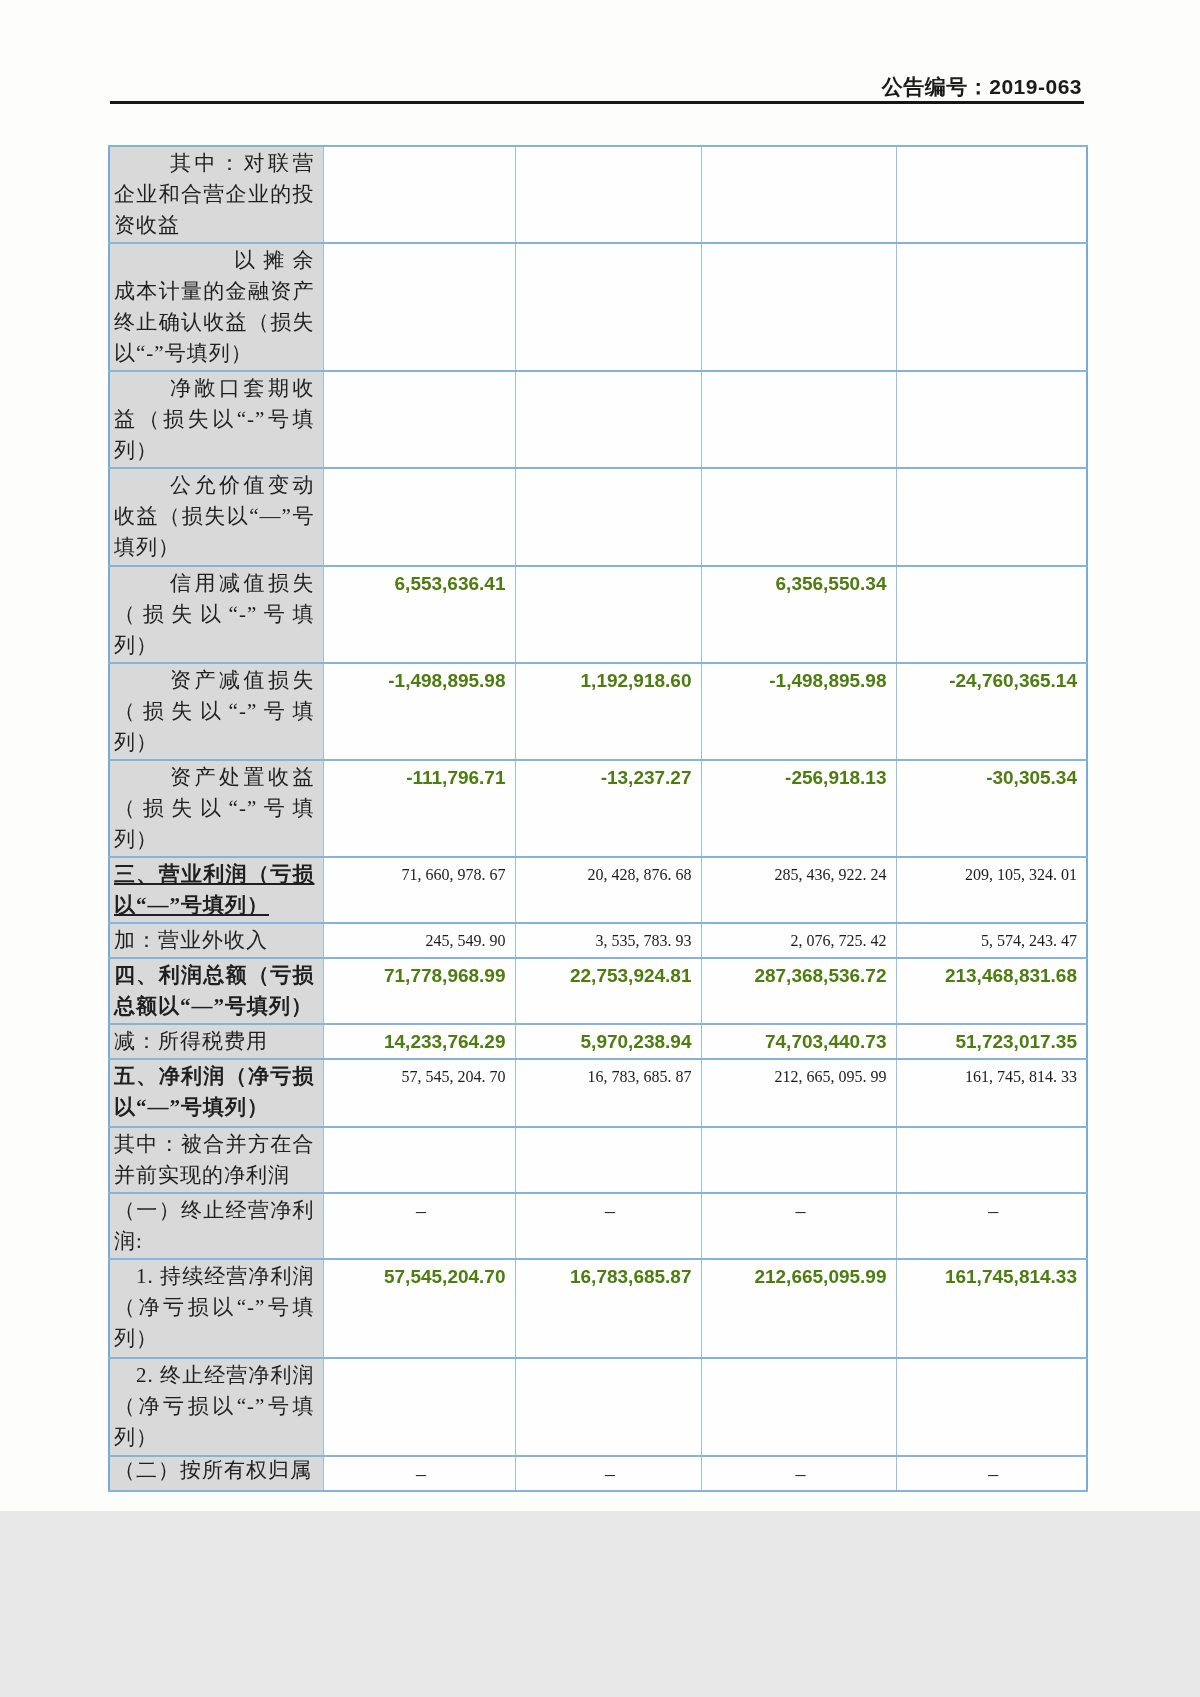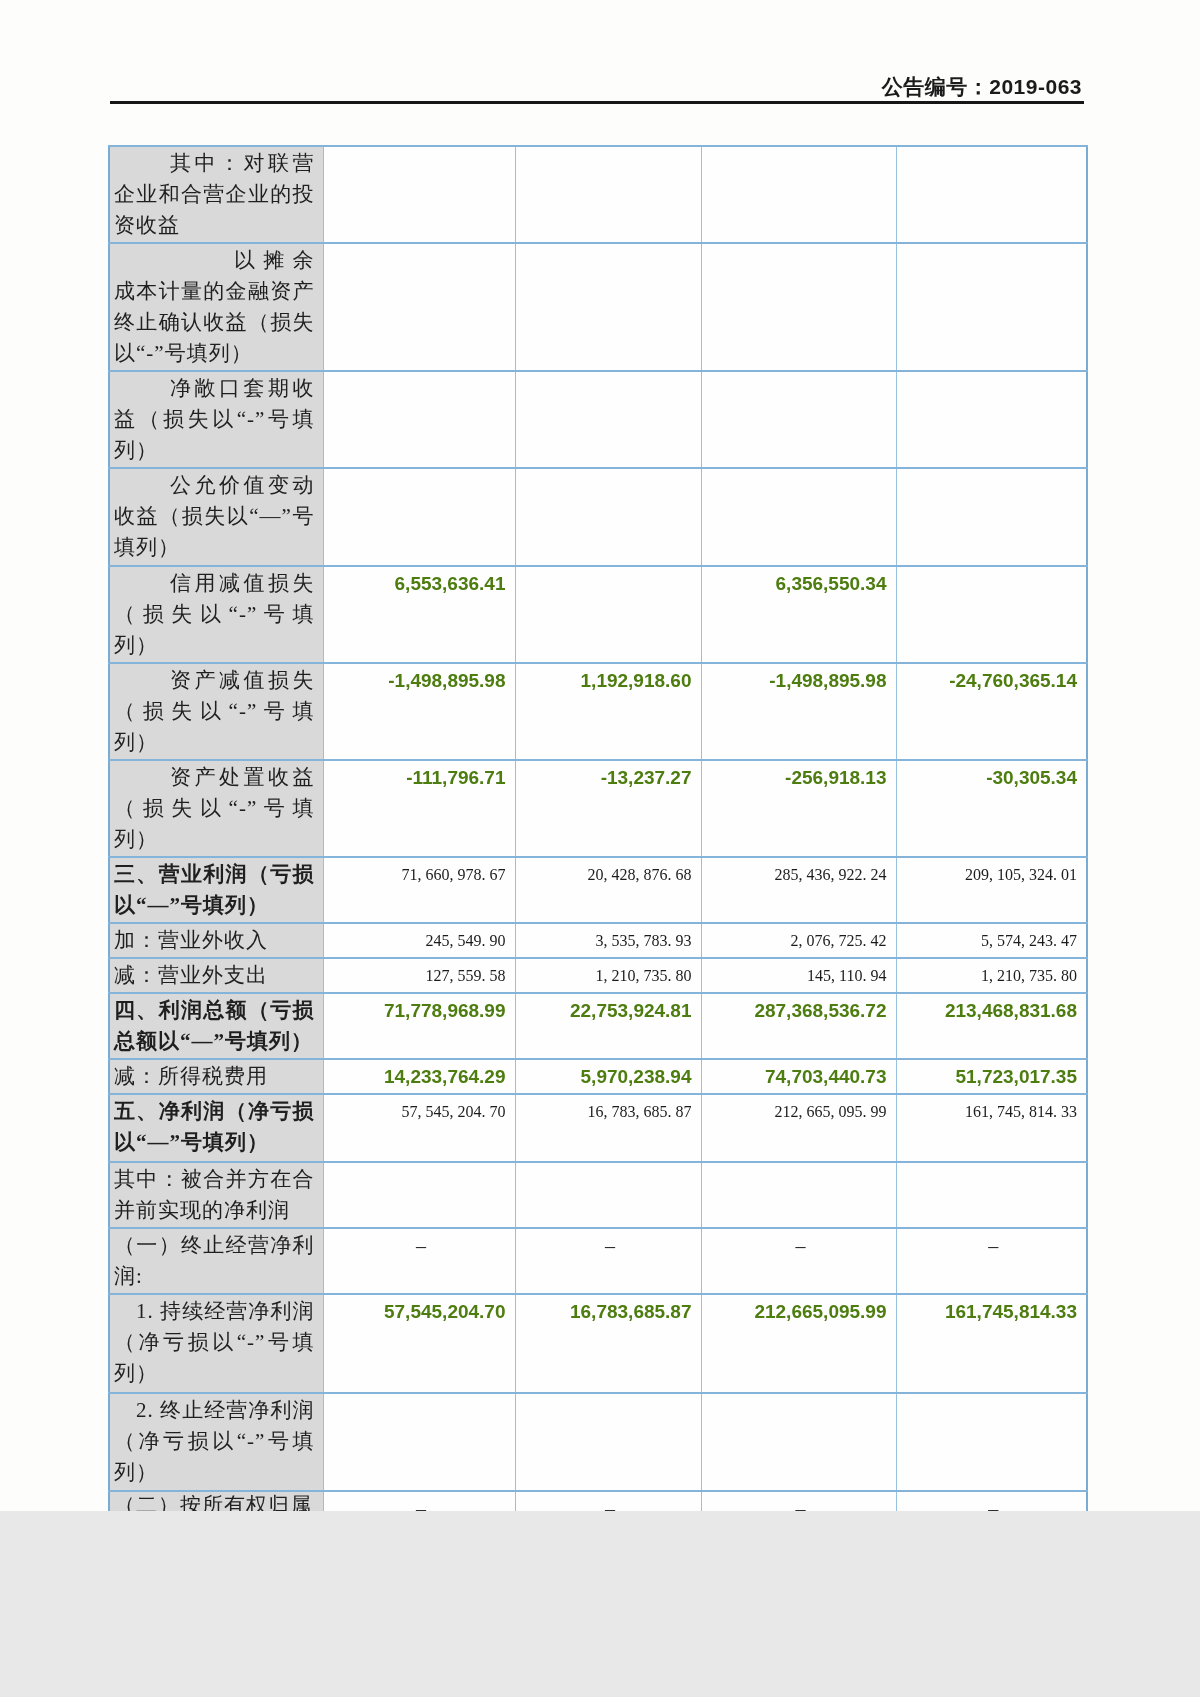--- a/index.html
+++ b/index.html
@@ -155,7 +155,7 @@
           <td class="num sans">-30,305.34</td>
         </tr>
         <tr style="height: 65px;">
-          <td class="lbl bold" style="text-indent: 0px;">三、营业利润（亏损以“—”号填列）</td>
+          <td class="lbl bold" style="text-indent: 0px; text-decoration: underline;">三、营业利润（亏损以“—”号填列）</td>
           <td class="num serif">71, 660, 978. 67</td>
           <td class="num serif">20, 428, 876. 68</td>
           <td class="num serif">285, 436, 922. 24</td>

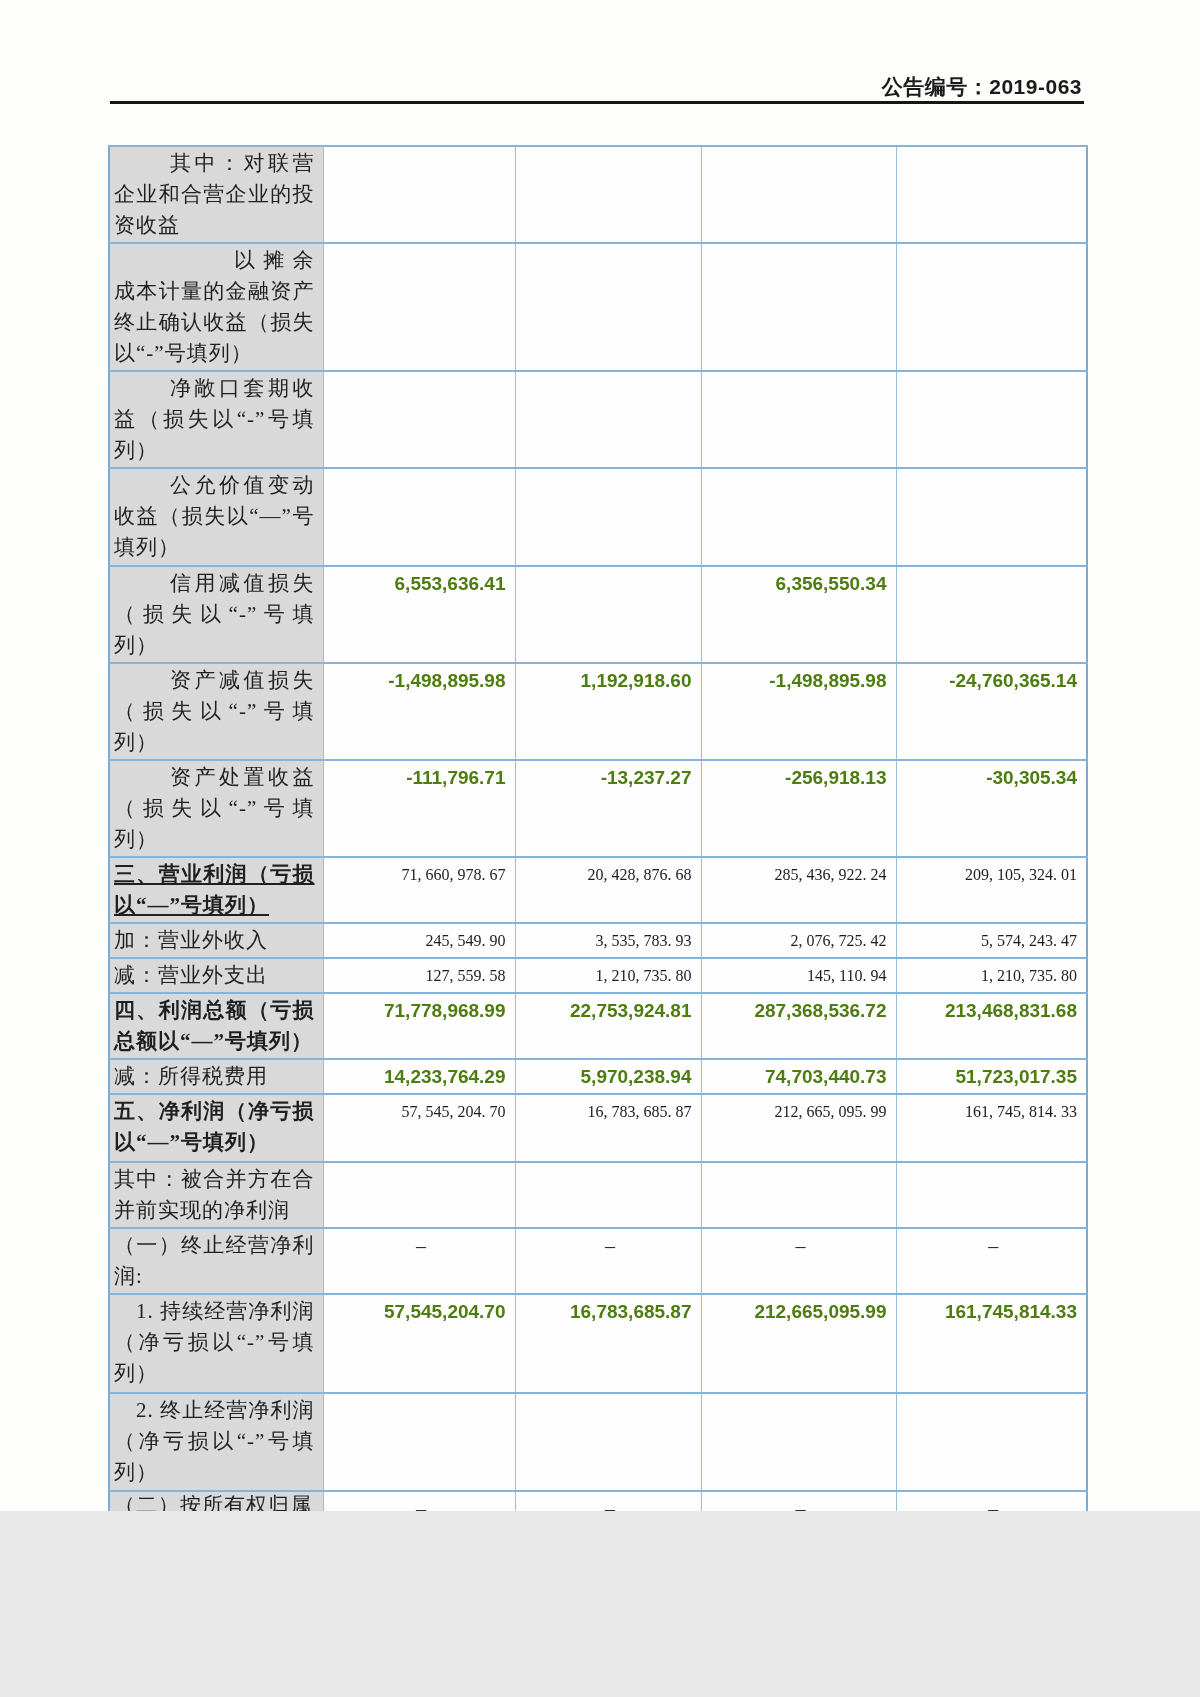--- a/index.html
+++ b/index.html
@@ -168,13 +168,6 @@
           <td class="num serif">2, 076, 725. 42</td>
           <td class="num serif">5, 574, 243. 47</td>
         </tr>
-        <tr style="height: 32px;">
-          <td class="lbl" style="text-indent: 0px;">减：营业外支出</td>
-          <td class="num serif">127, 559. 58</td>
-          <td class="num serif">1, 210, 735. 80</td>
-          <td class="num serif">145, 110. 94</td>
-          <td class="num serif">1, 210, 735. 80</td>
-        </tr>
         <tr style="height: 65px;">
           <td class="lbl bold" style="text-indent: 0px;">四、利润总额（亏损总额以“—”号填列）</td>
           <td class="num sans">71,778,968.99</td>

